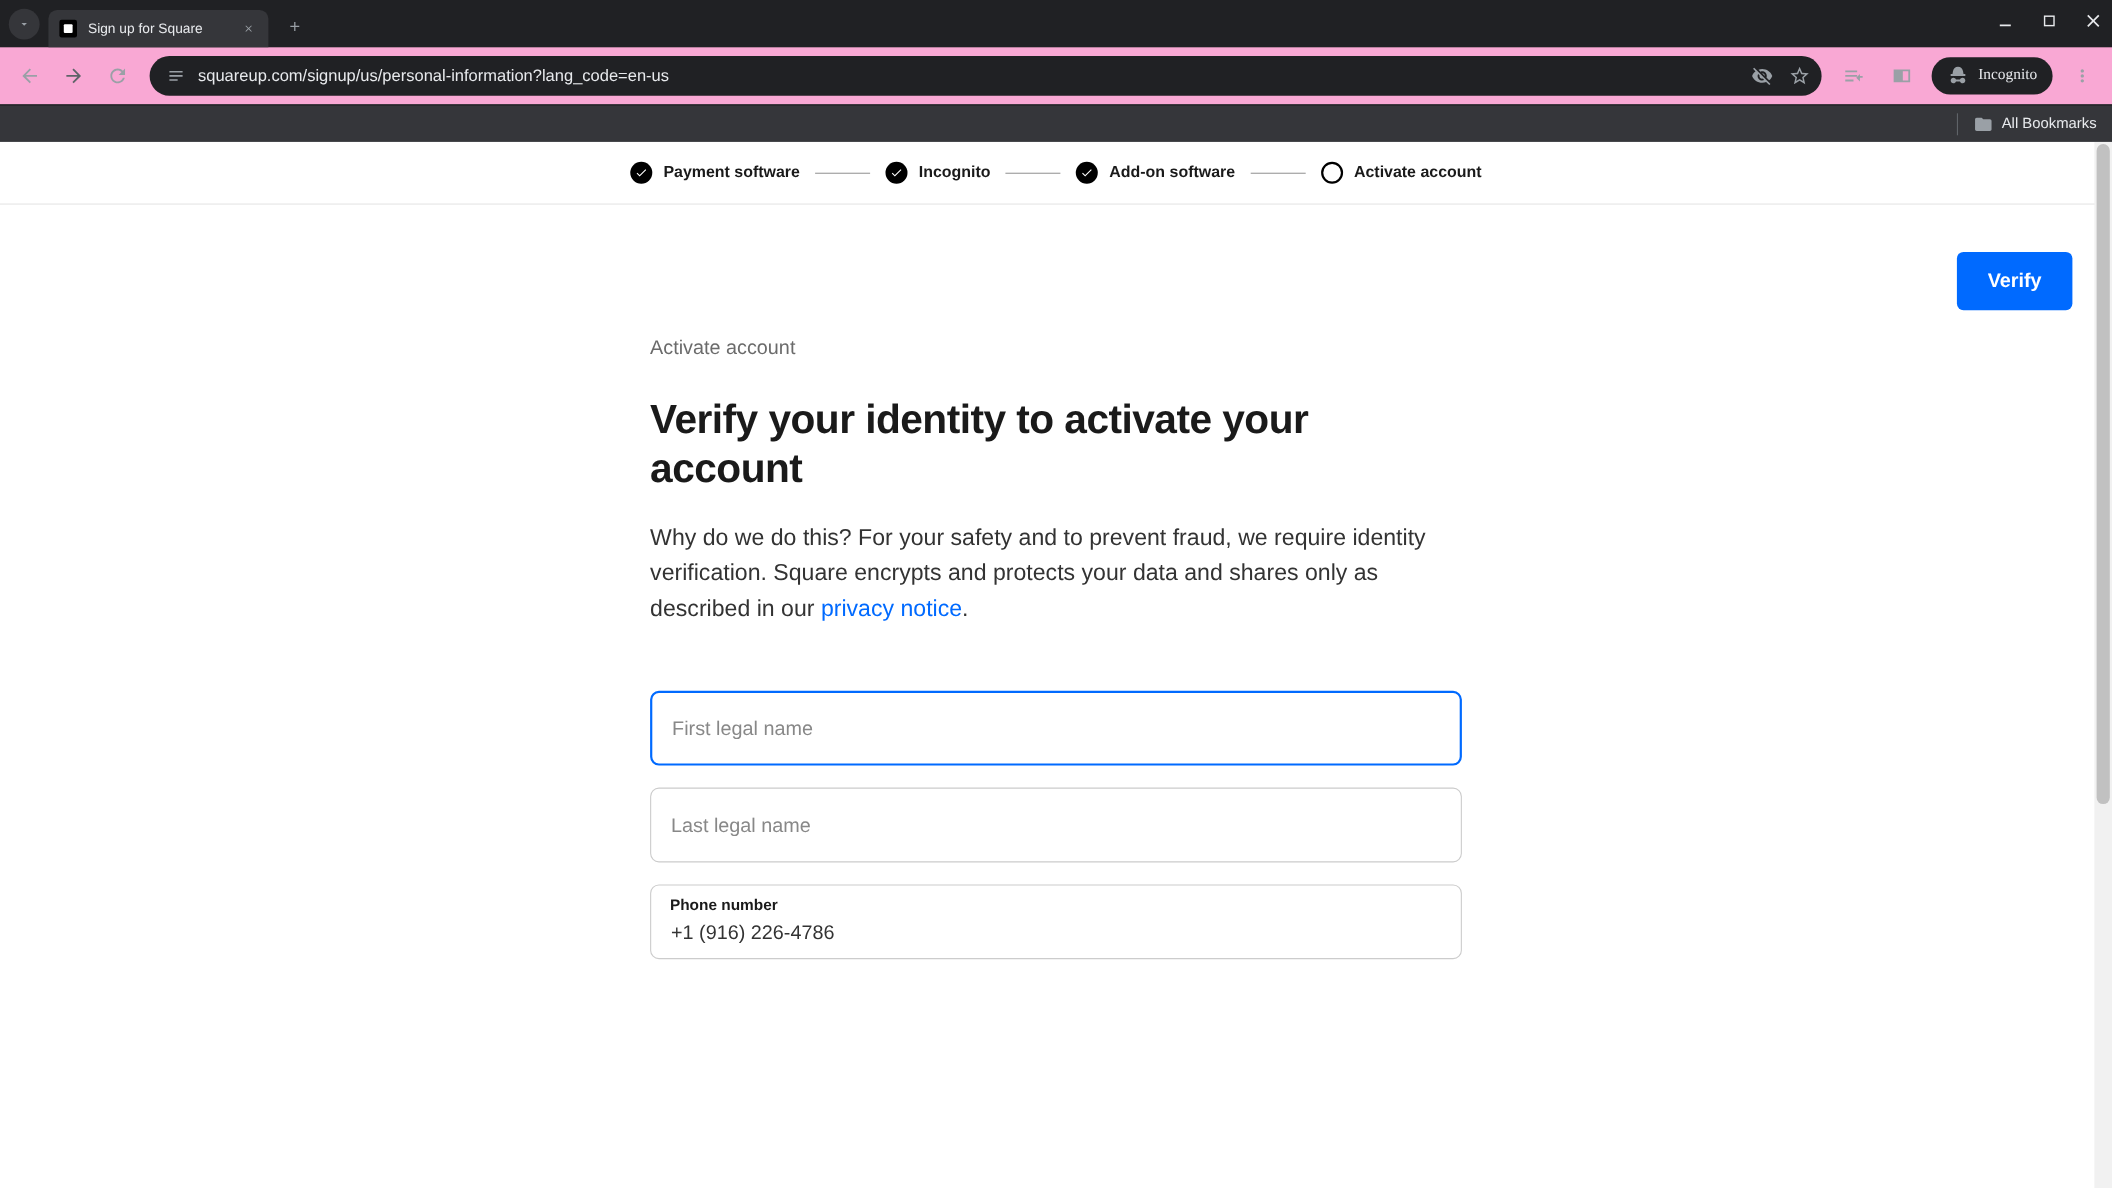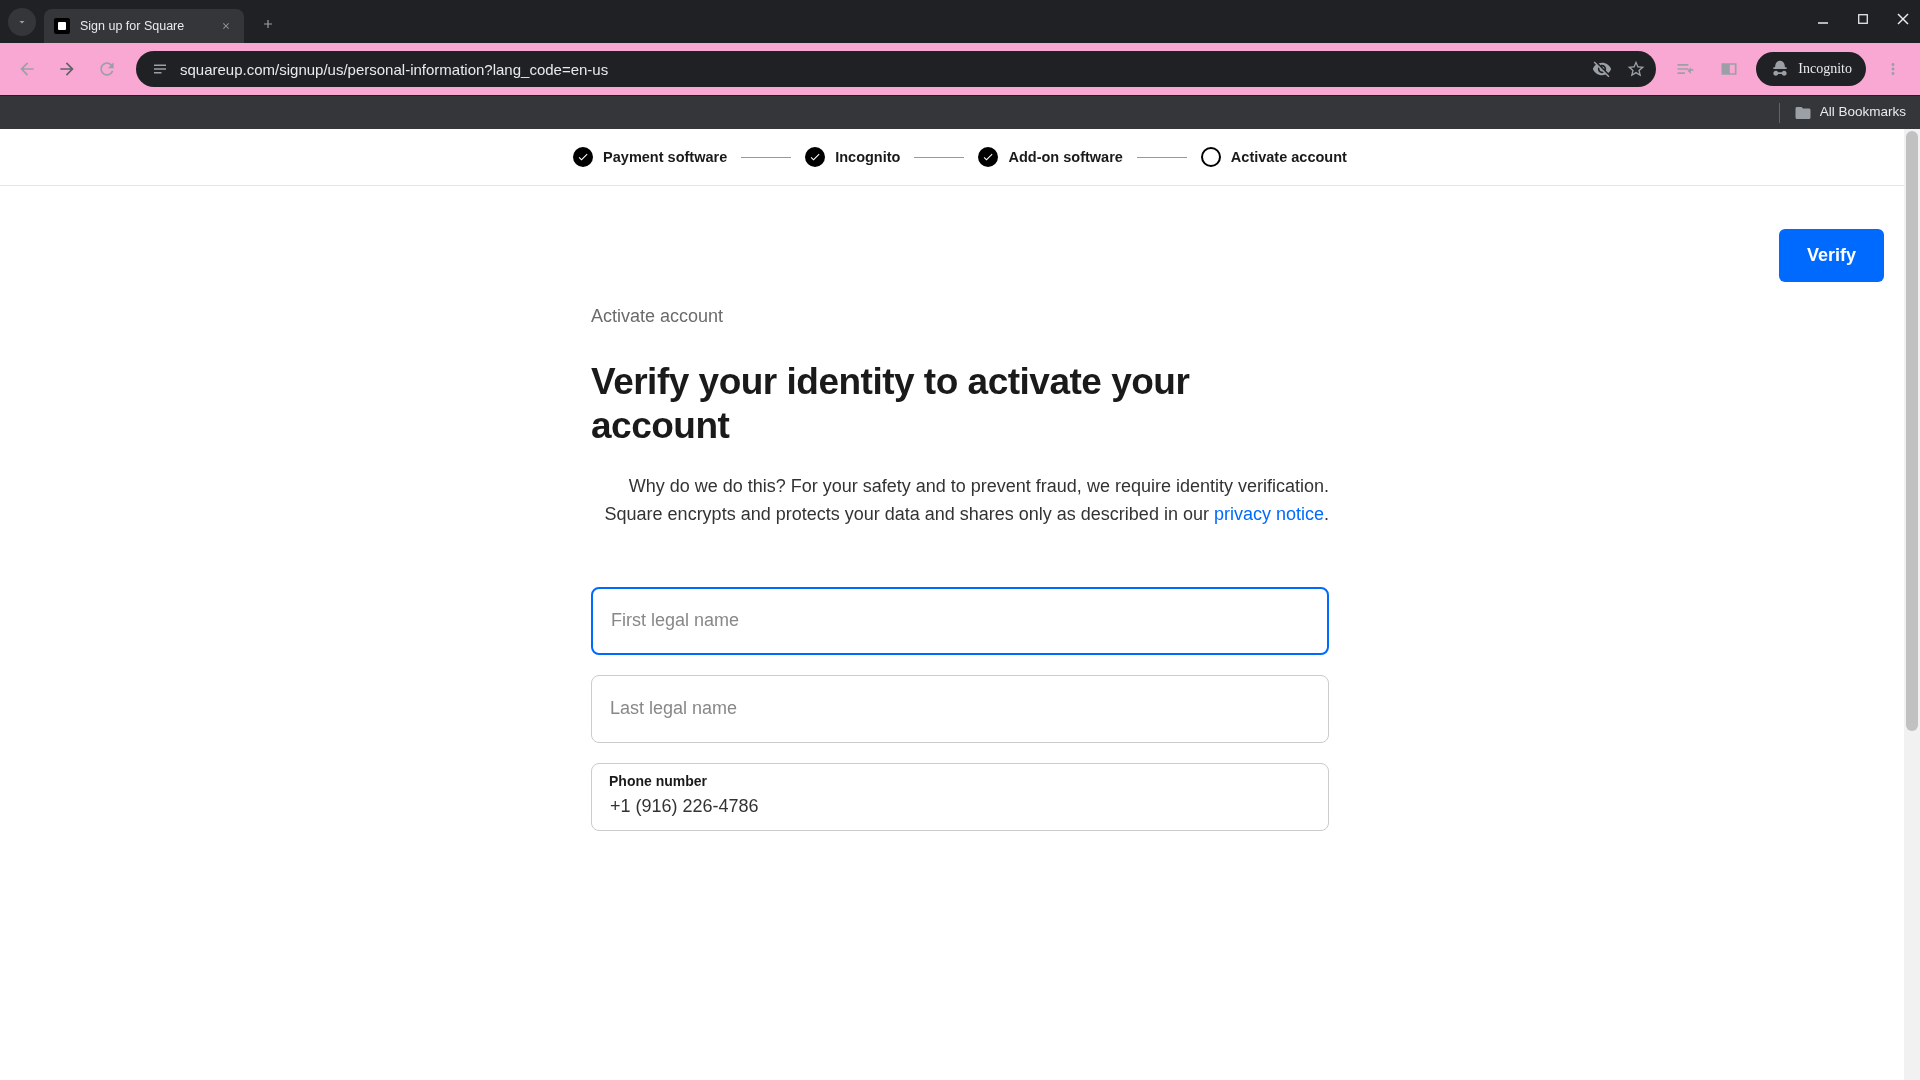--- a/index.html
+++ b/index.html
@@ -64,7 +64,7 @@
     .content { width: 738px; margin: 0 auto; padding-top: 120px; }
     .breadcrumb { font-size: 18px; color: #6b6b6b; margin-bottom: 14px; }
     .heading { font-size: 37px; font-weight: 700; color: #1a1a1a; letter-spacing: -0.5px; margin-bottom: 24px; line-height: 1.2; margin-top: 33px; }
-    .description { font-size: 18px; color: #333; line-height: 1.55; margin-bottom: 58px; text-align: right; }
+    .description { font-size: 21px; color: #333; line-height: 1.55; margin-bottom: 58px; }
     .description .link { color: #006aff; text-decoration: none; }
     
     .form-fields { display: flex; flex-direction: column; gap: 20px; }

